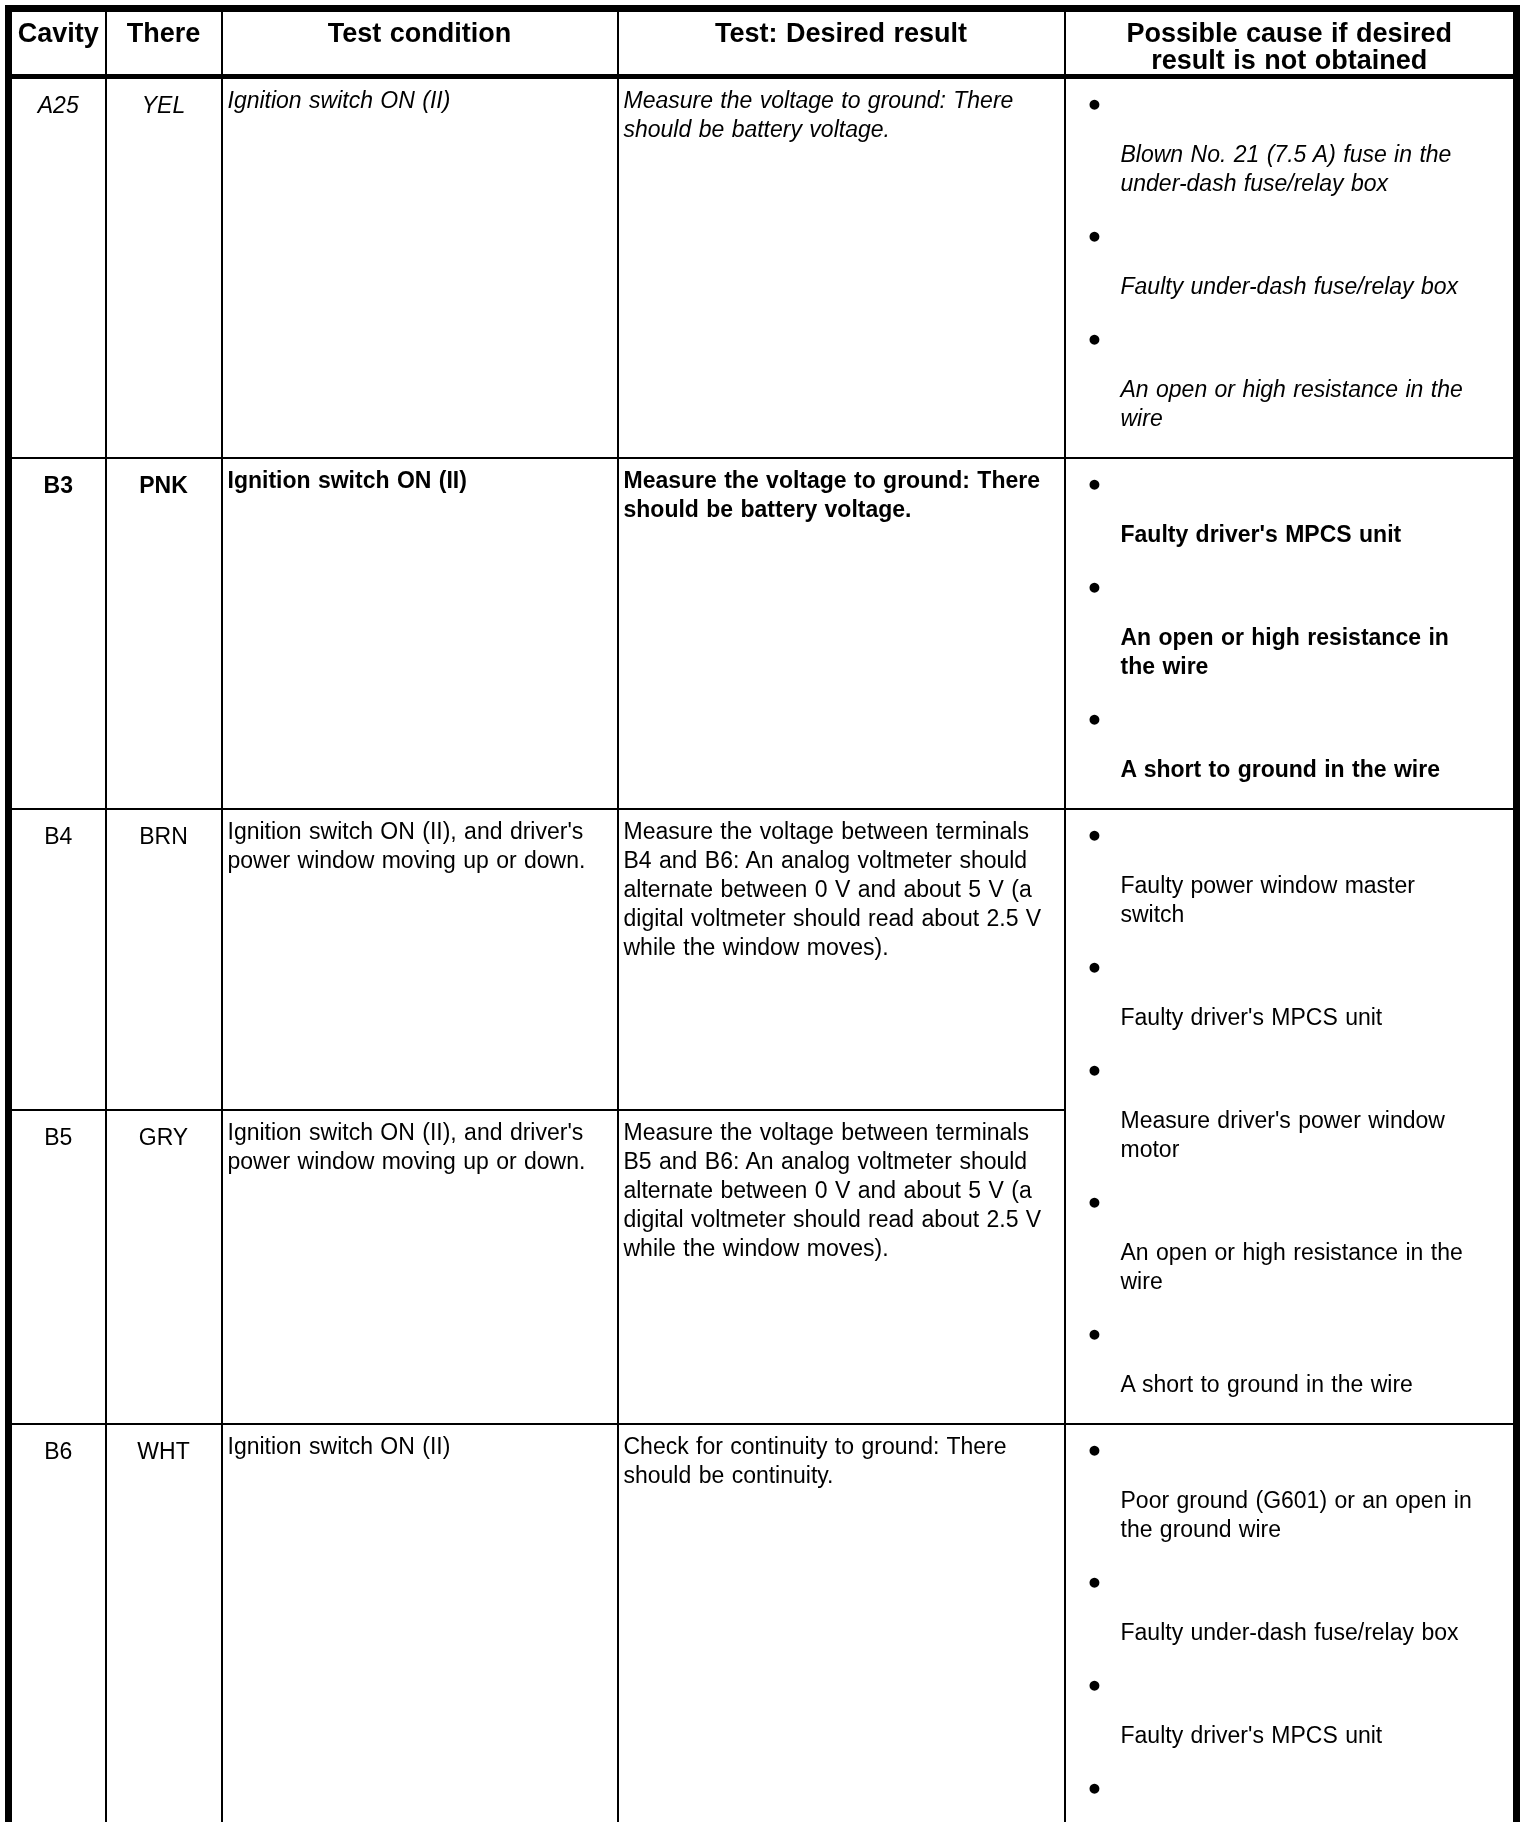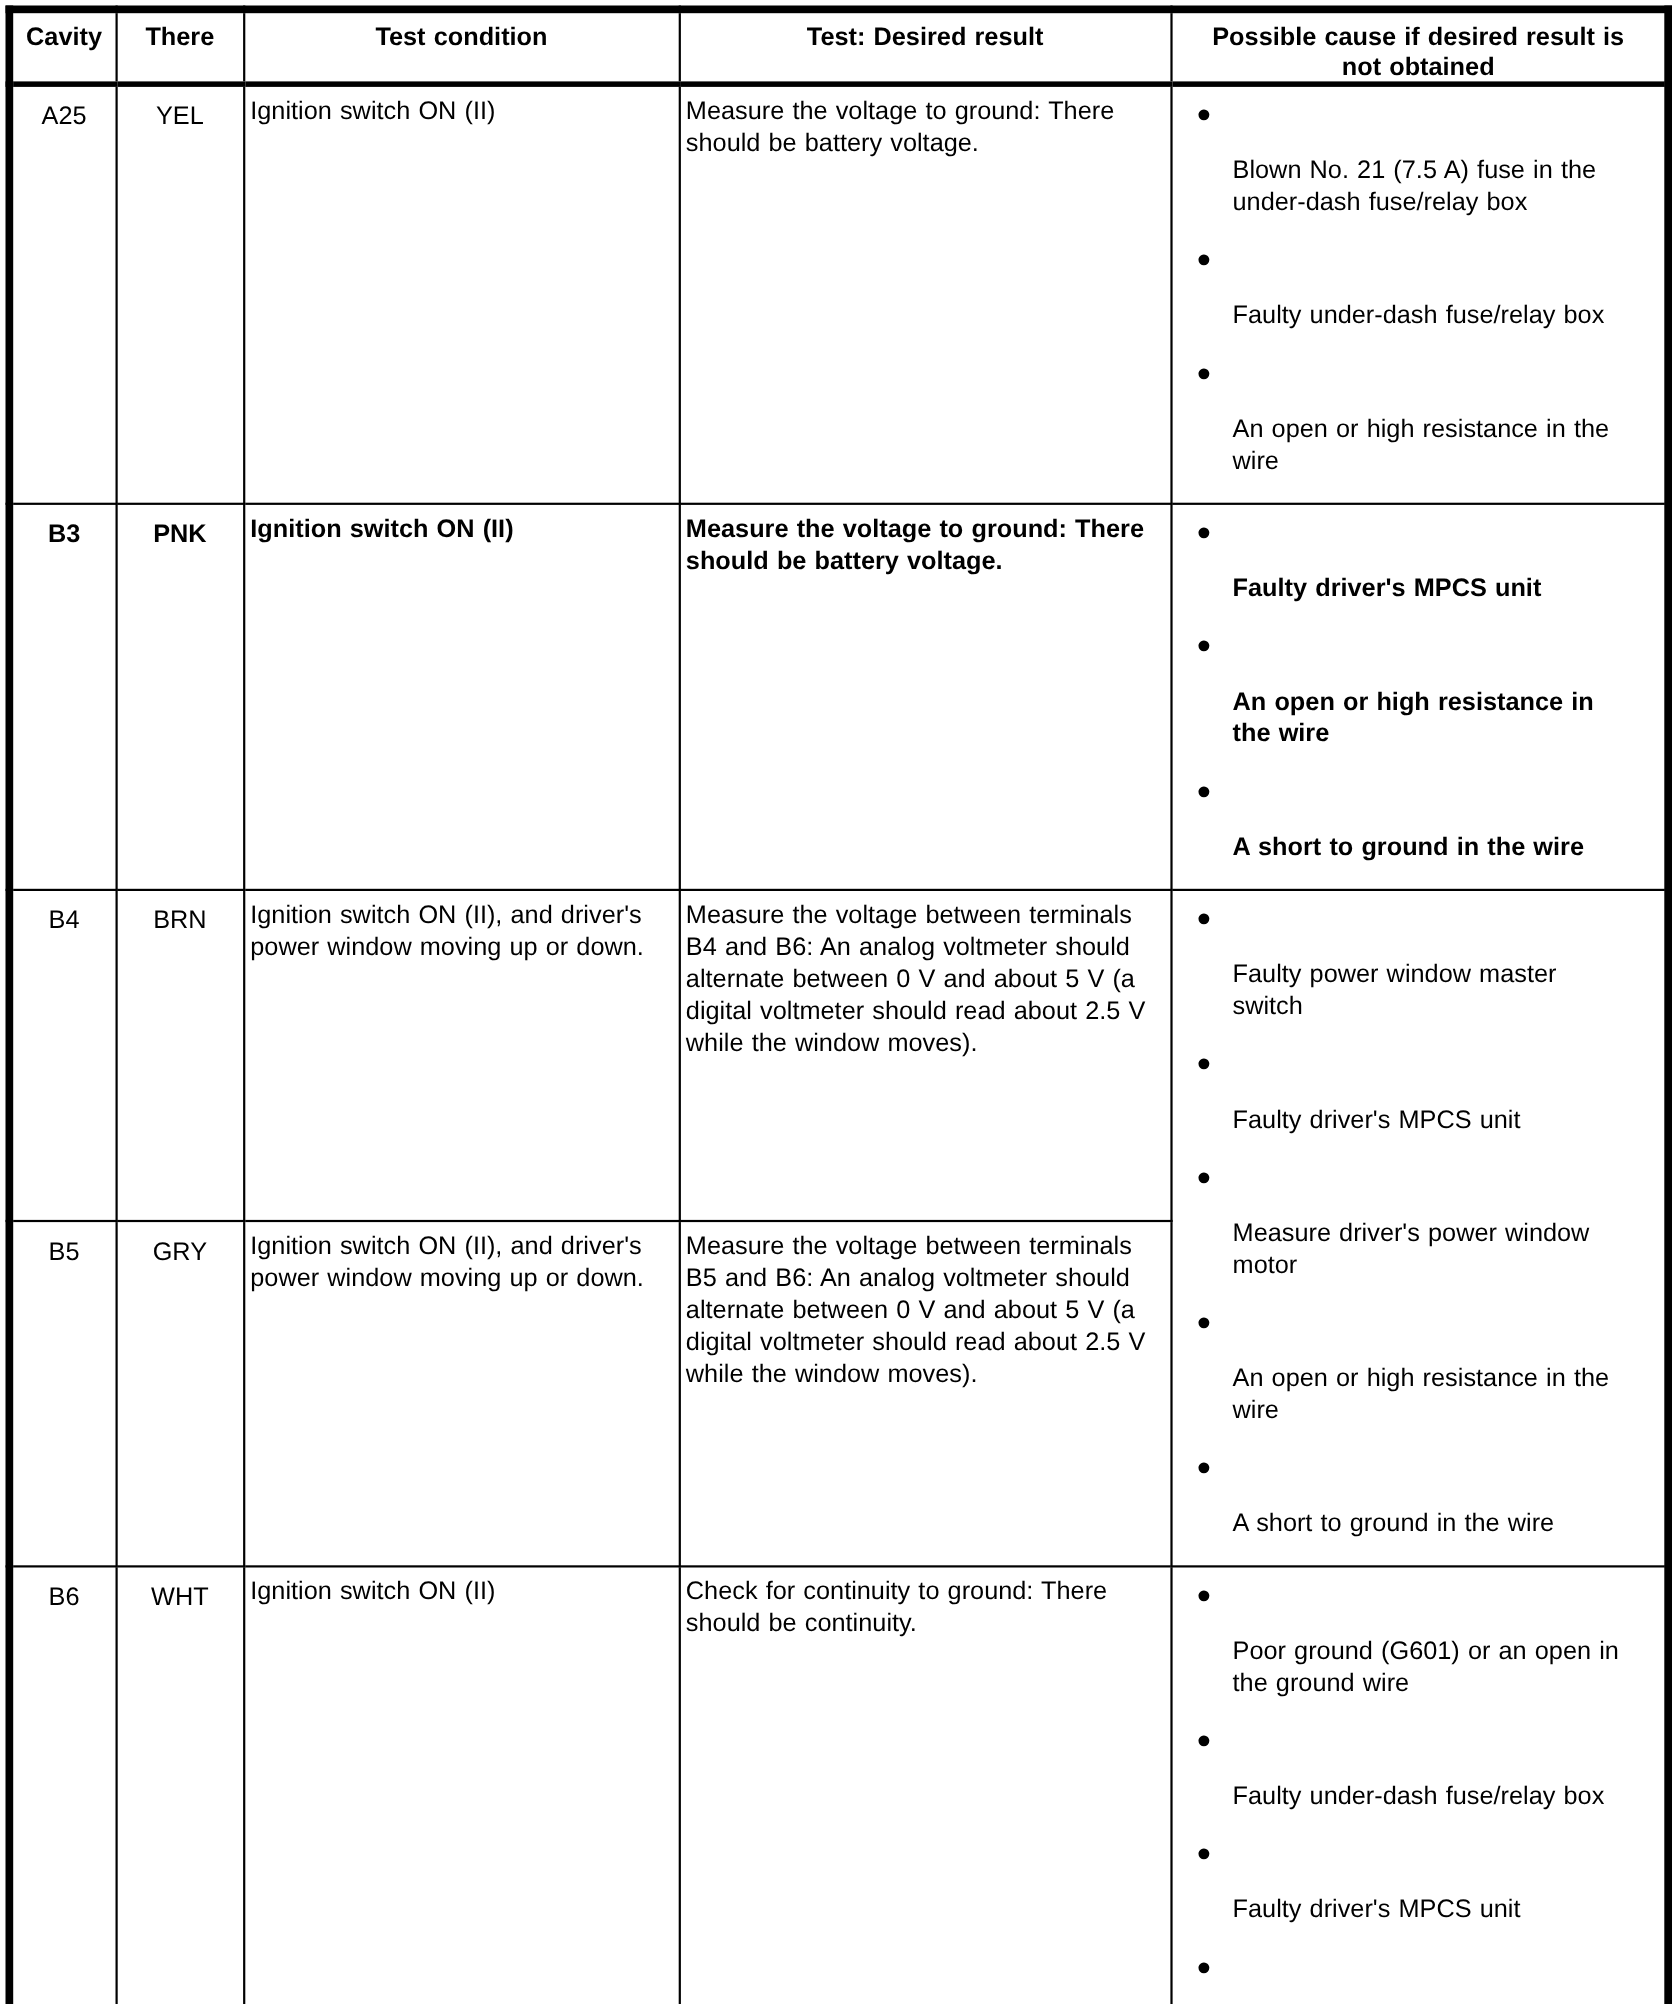--- a/index.html
+++ b/index.html
@@ -37,7 +37,7 @@
   thead th {
     border-bottom: 5px solid #000000;
     font-weight: bold;
-    font-size: 23px;
+    font-size: 27px;
     line-height: 27px;
     text-align: center;
     vertical-align: top;

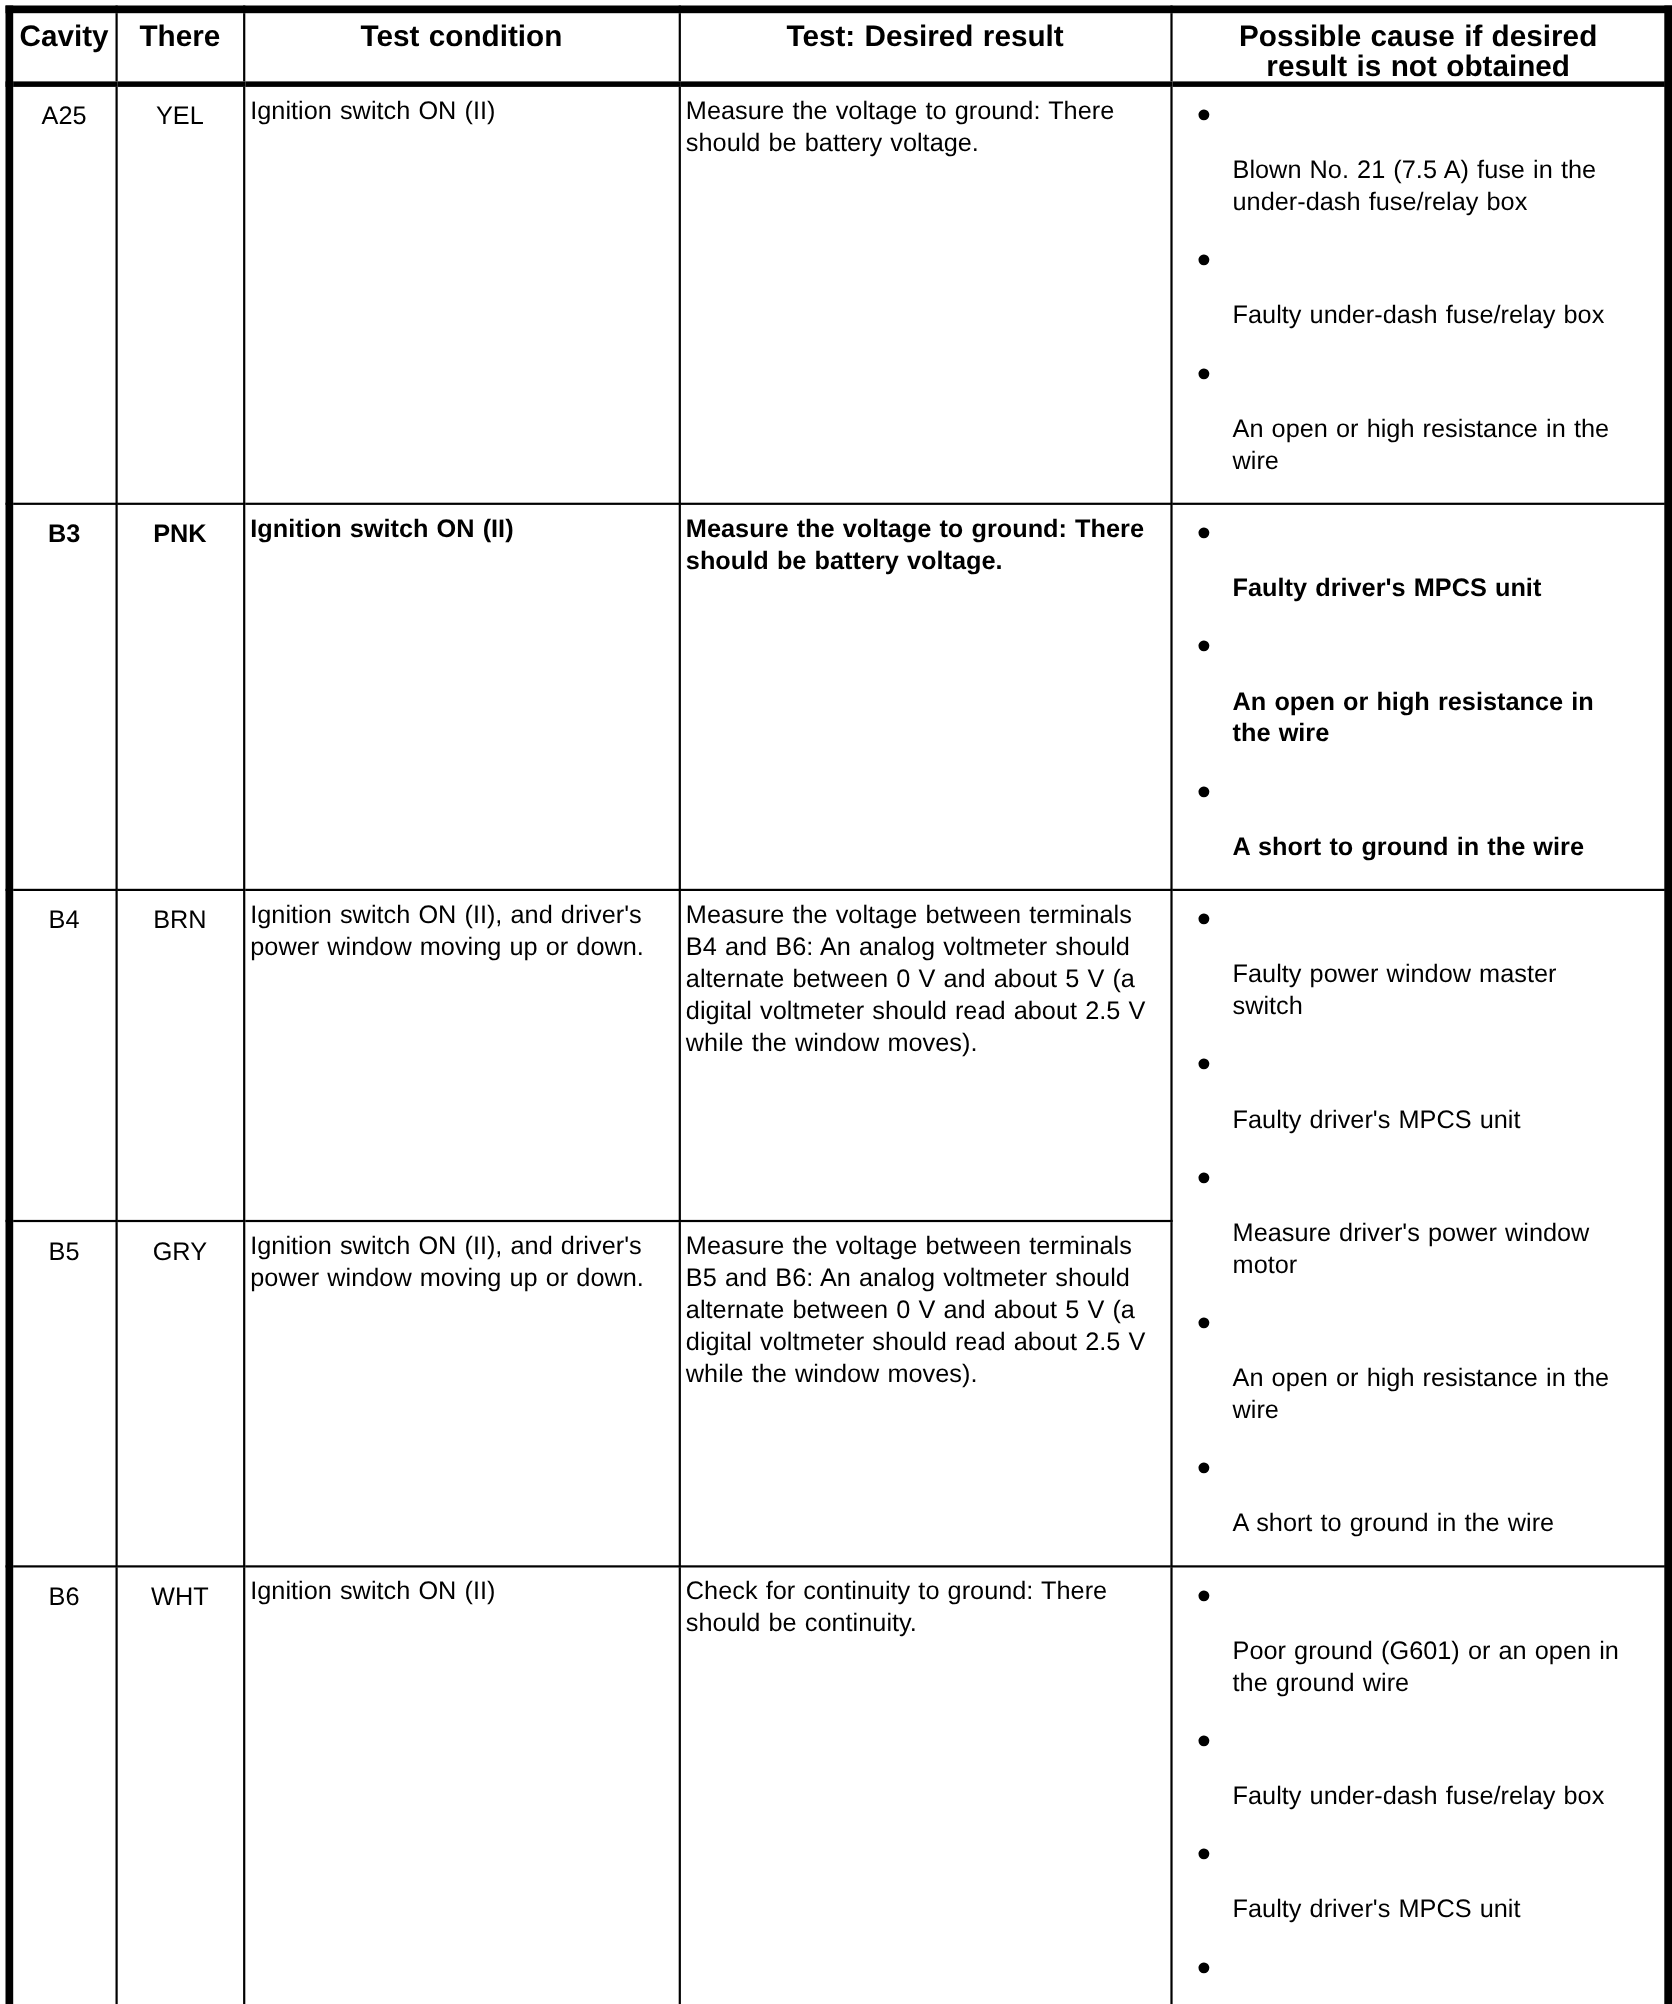--- a/index.html
+++ b/index.html
@@ -45,7 +45,7 @@
   }
   th.h-causes { padding-left: 22px; padding-right: 22px; }
   tr.r-head { height: 62px; }
-  tr.r0 { height: 362px; }
+  tr.r0 { height: 362px; font-style: italic; }
   tr.r1 { height: 320px; font-weight: bold; }
   tr.r2 { height: 290px; }
   tr.r3 { height: 303px; margin-top: 25px; }

